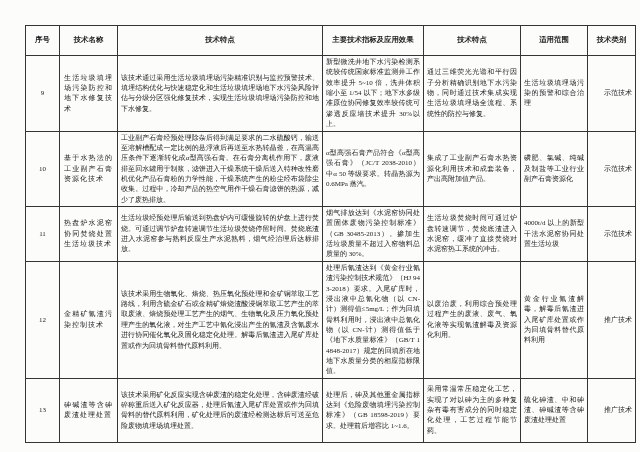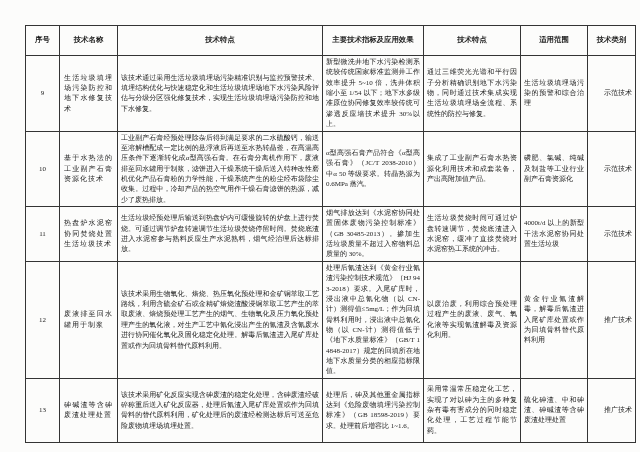--- a/index.html
+++ b/index.html
@@ -124,7 +124,7 @@
       </tr>
       <tr class="row-12">
         <td class="c-no">12</td>
-        <td class="c-name">废液排至回水罐用于制浆</td>
+        <td class="c-name">金精矿氰渣污染控制技术</td>
         <td class="c-proc">该技术采用生物氧化、焙烧、热压氧化预处理和金矿铜萃取工艺路线，利用含硫金矿石或金精矿焙烧渣酸浸铜萃取工艺产生的萃取废液、焙烧预处理工艺产生的烟气、生物氧化及压力氧化预处理产生的氧化液，对生产工艺中氰化浸出产生的氰渣及含氰废水进行协同催化氧化及固化稳定化处理。解毒后氰渣进入尾矿库处置或作为回填骨料替代原料利用。</td>
         <td class="c-ind">处理后氰渣达到《黄金行业氰渣污染控制技术规范》（HJ 943-2018）要求。入尾矿库时，浸出液中总氰化物（以 CN-计）测得值≤5mg/L；作为回填骨料利用时，浸出液中总氰化物（以 CN-计）测得值低于《地下水质量标准》（GB/T 14848-2017）规定的回填所在地地下水质量分类的相应指标限值。</td>
         <td class="c-feat">以废治废，利用综合预处理过程产生的废液、废气、氧化液等实现氰渣解毒及资源化利用。</td>

